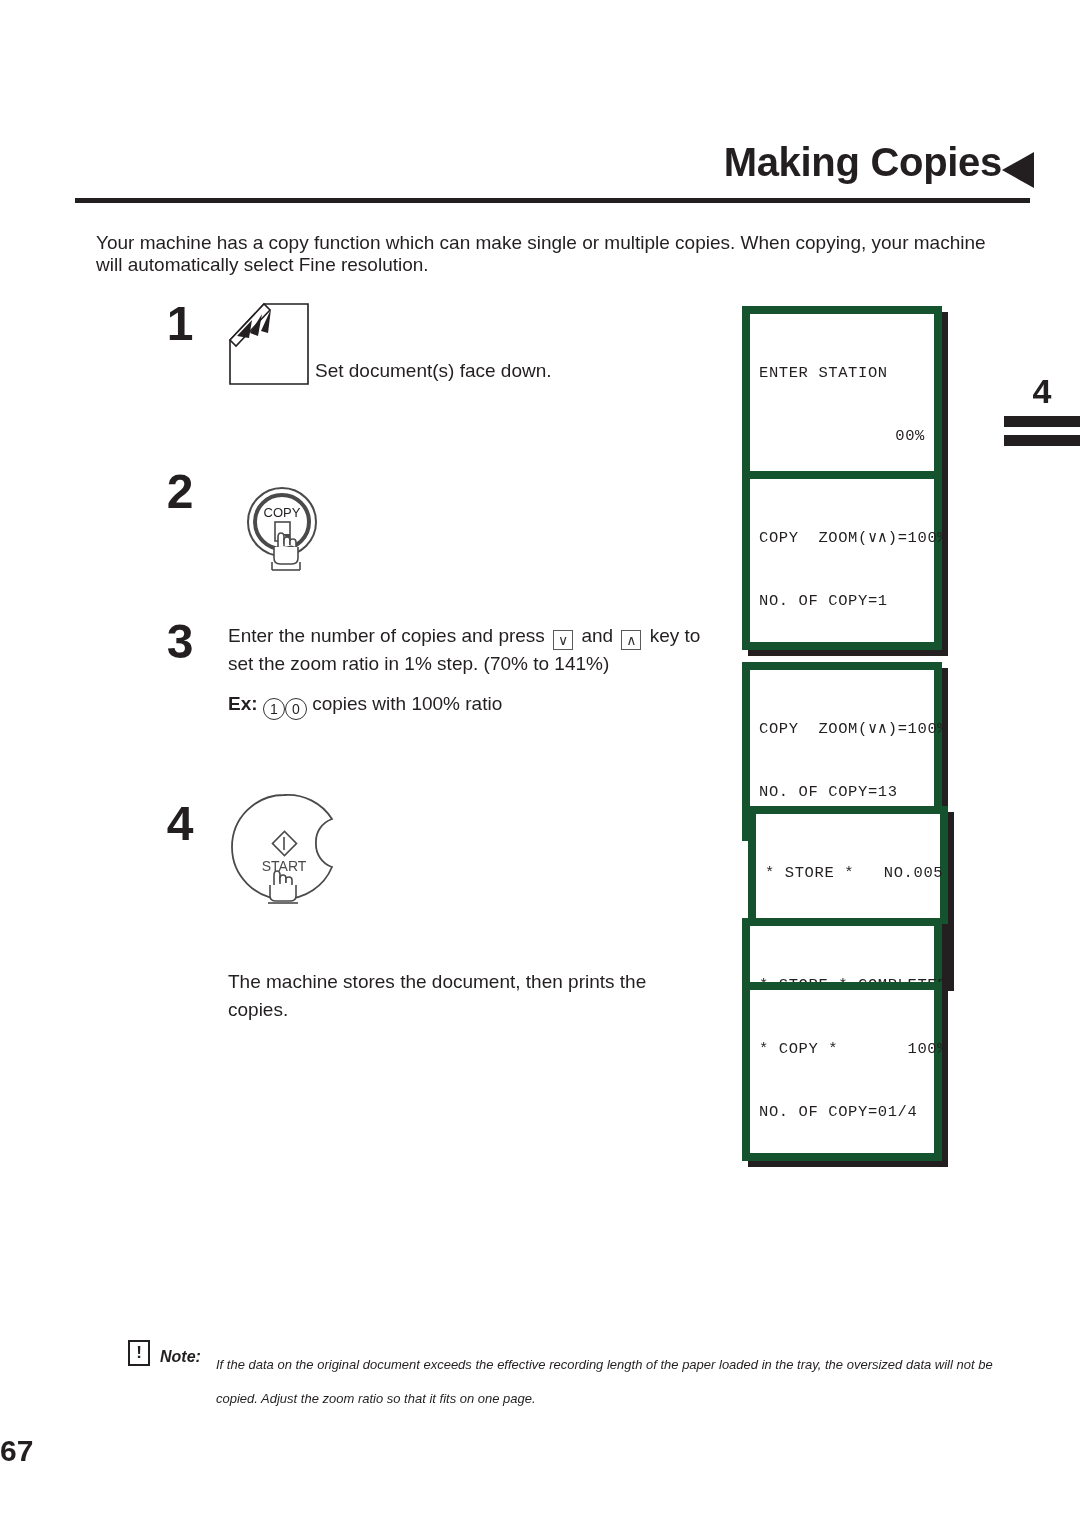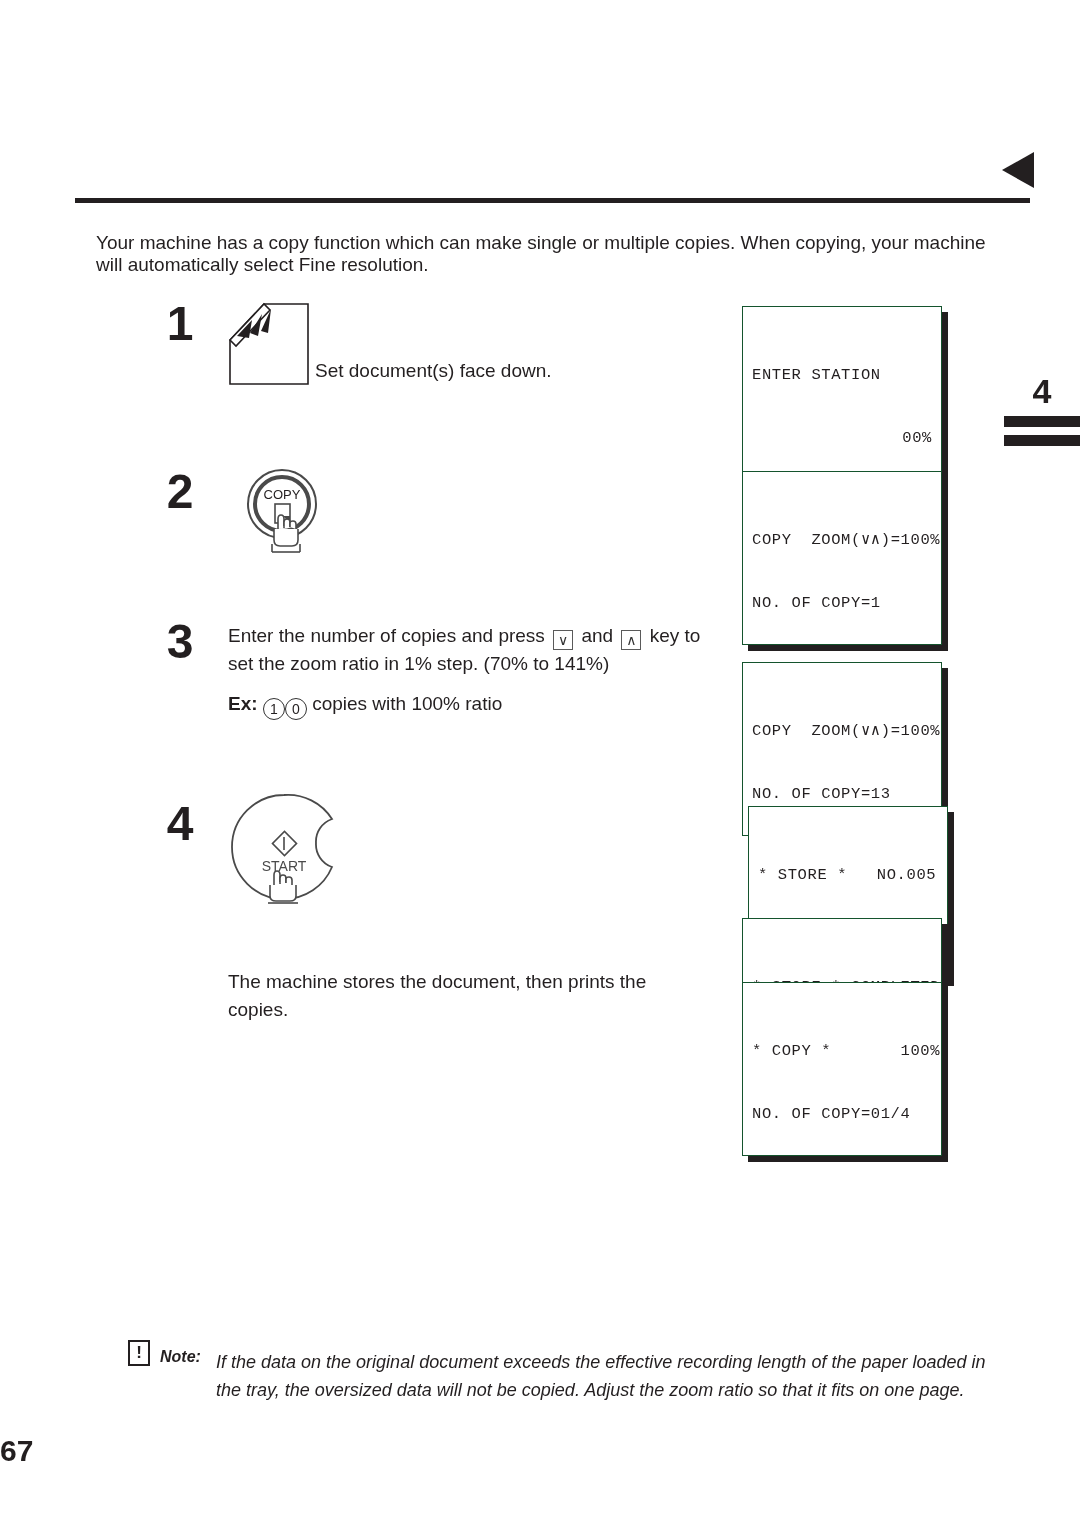--- a/index.html
+++ b/index.html
@@ -215,6 +215,7 @@
 <body>
 
 <div id="page-header">
+  <div id="header-title">Making Copies</div>
   <div id="header-triangle"></div>
   <div id="header-rule"></div>
 </div>

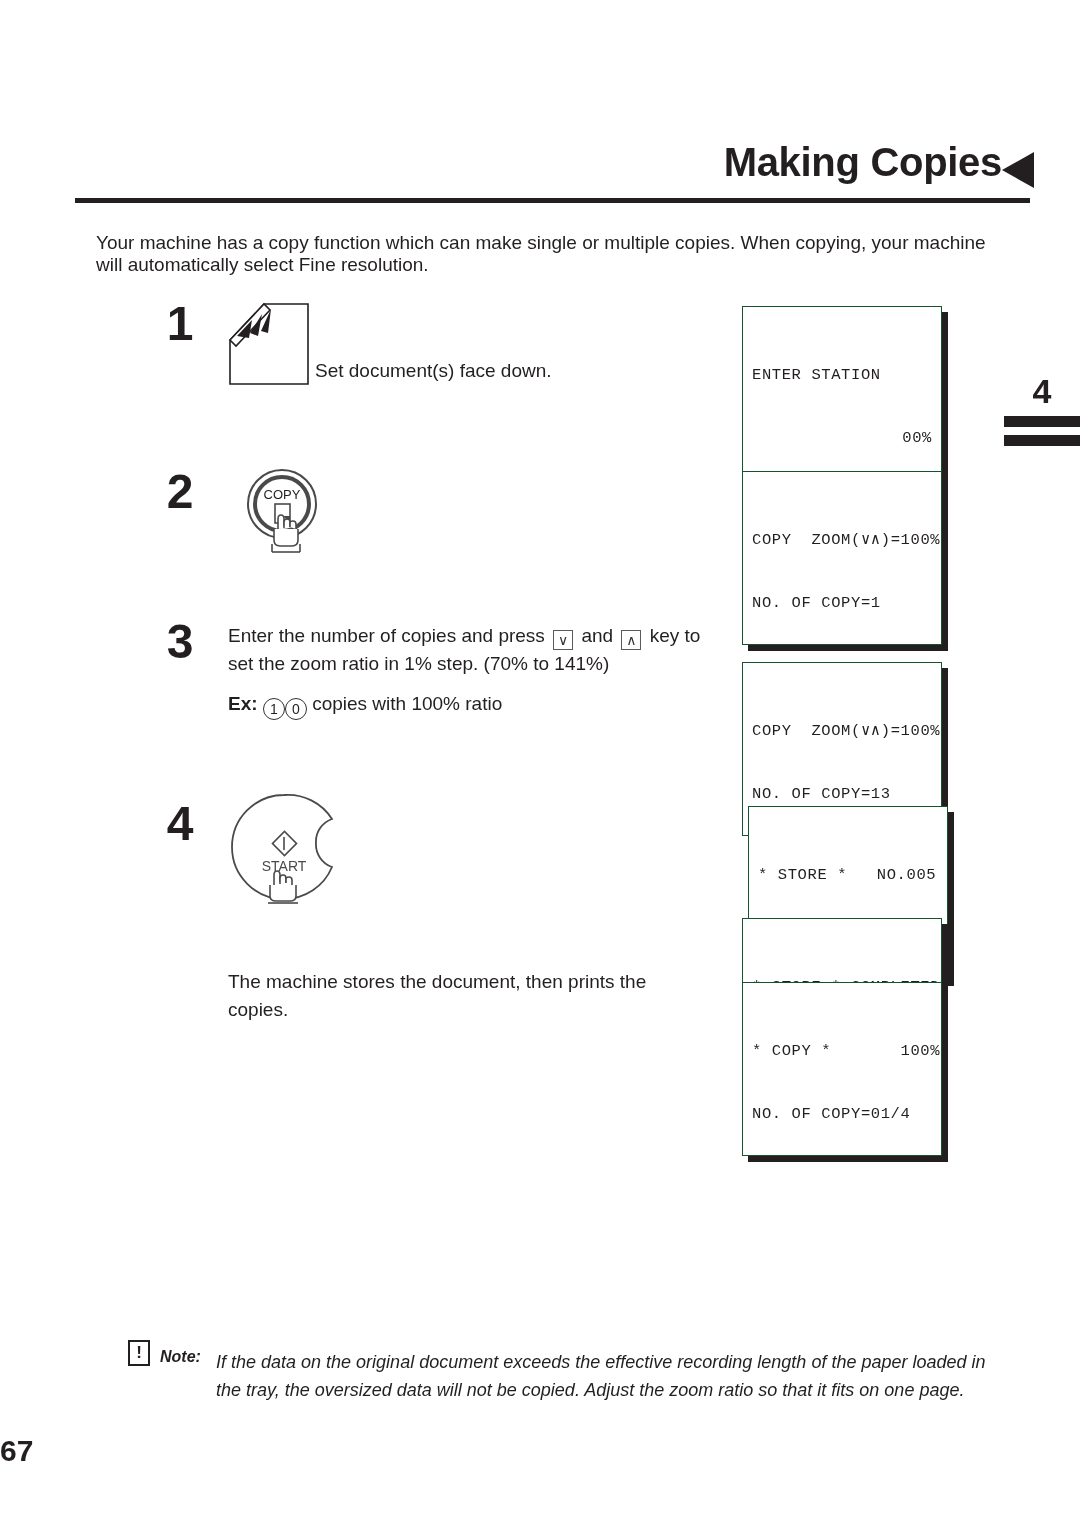--- a/index.html
+++ b/index.html
@@ -143,10 +143,10 @@
   .lcd {
     position: absolute;
     width: 200px;
-    border: 1px solid #14532d;
+    border: 8px solid #14532d;
     background: #ffffff;
     box-shadow: 6px 6px 0 0 #231f20;
-    padding: 16px 9px 9px 9px;
+    padding: 7px 9px 9px 9px;
     box-sizing: border-box;
     font-family: "Liberation Mono", monospace;
     font-size: 15.5px;

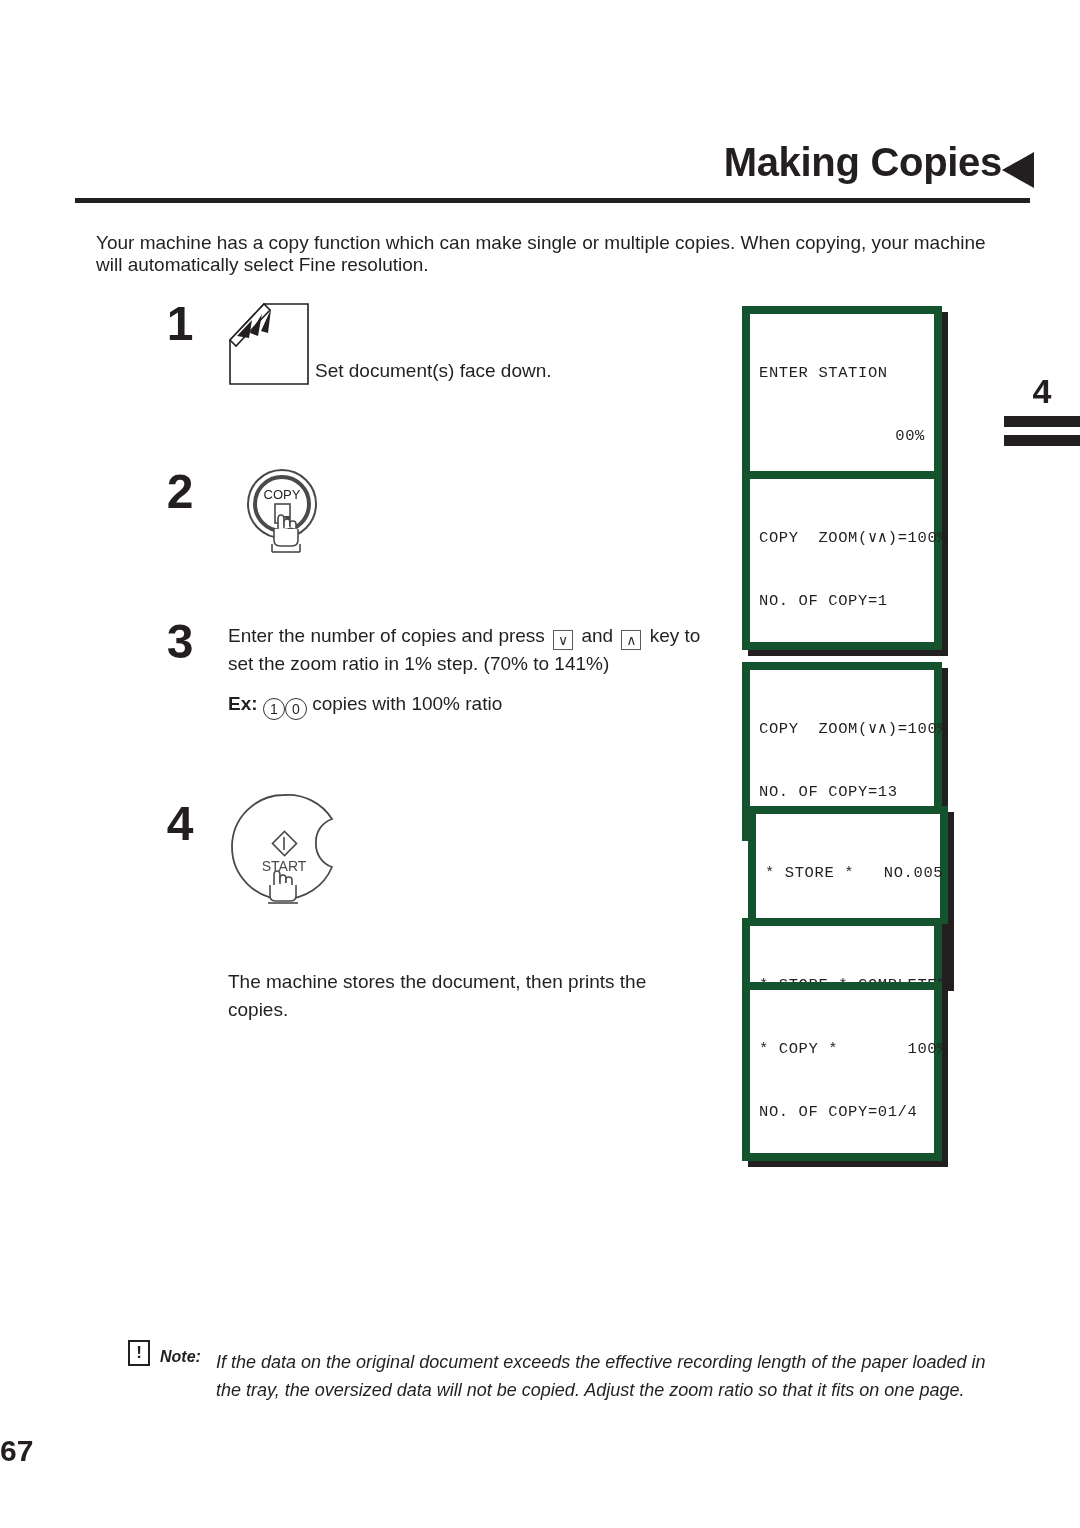--- a/index.html
+++ b/index.html
@@ -99,7 +99,7 @@
 
   
   #step2-num { left: 160px; top: 468px; }
-  #copy-btn-icon { position: absolute; left: 234px; top: 466px; }
+  #copy-btn-icon { position: absolute; left: 234px; top: 484px; }
 
   
   #step3-num { left: 160px; top: 618px; }

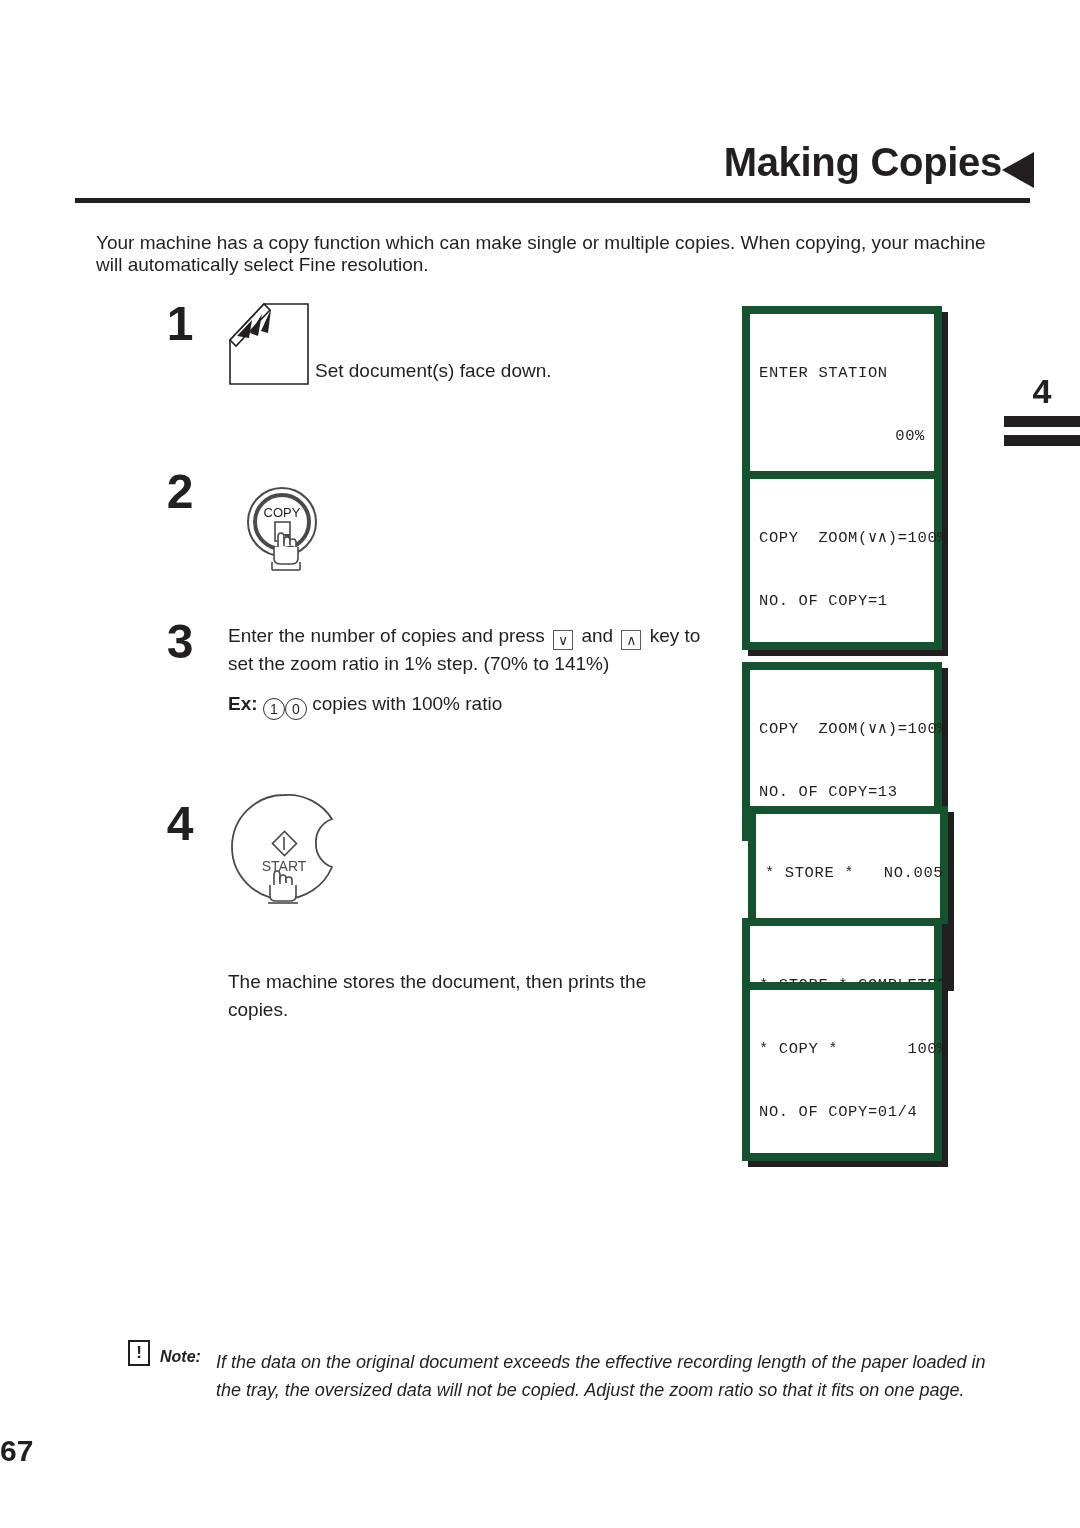--- a/index.html
+++ b/index.html
@@ -195,9 +195,9 @@
     position: absolute;
     left: 88px; top: 10px;
     width: 790px;
-    font-size: 18px;
+    font-size: 13px;
     font-style: italic;
-    line-height: 28px;
+    line-height: 34px;
     color: #231f20;
   }
 

